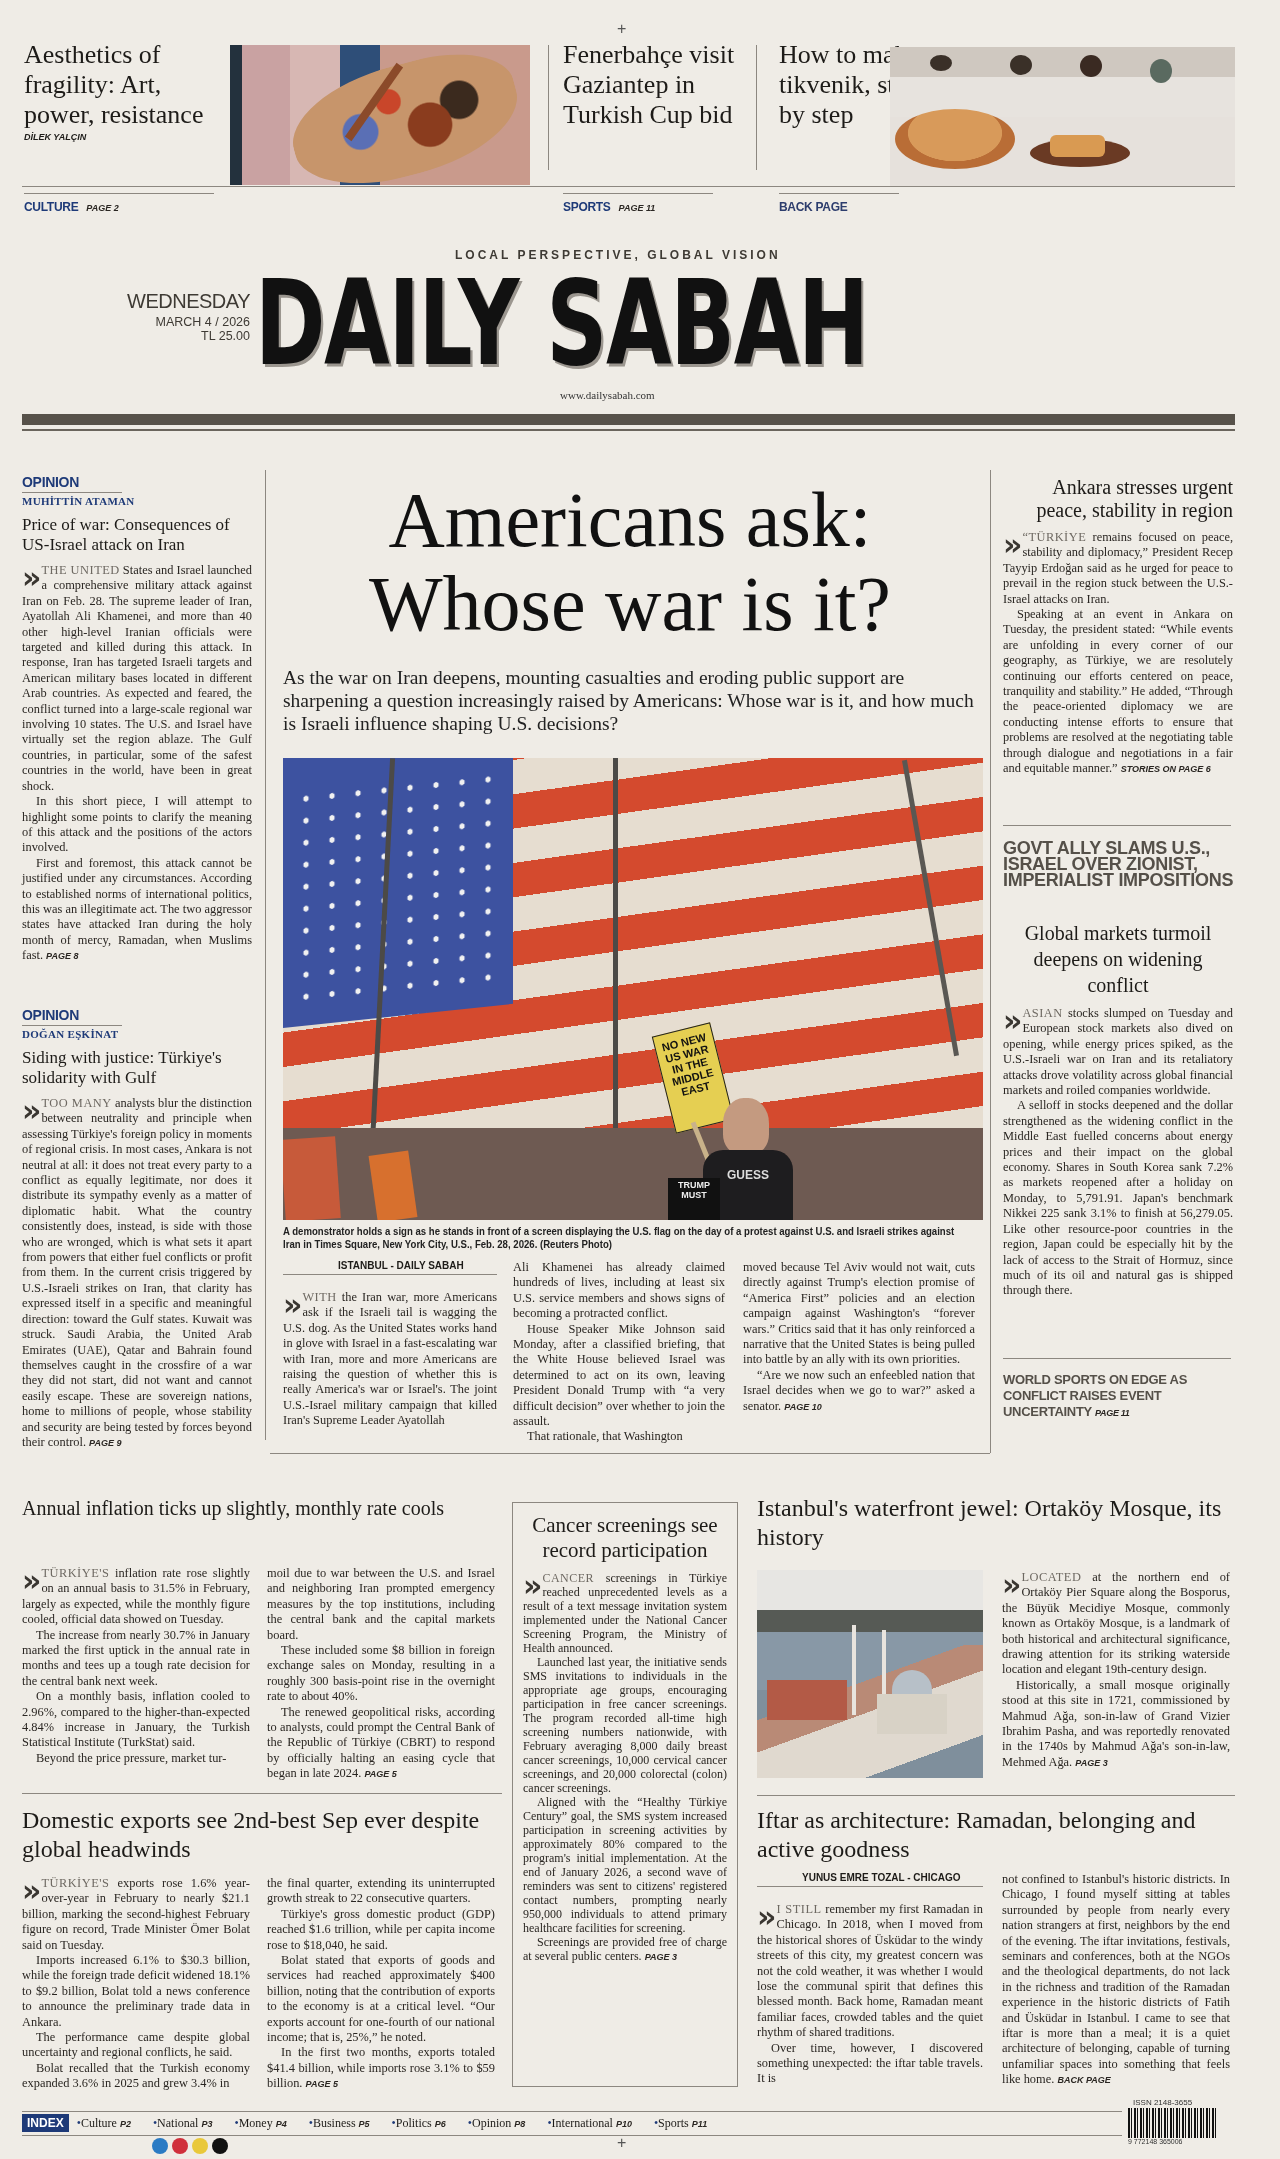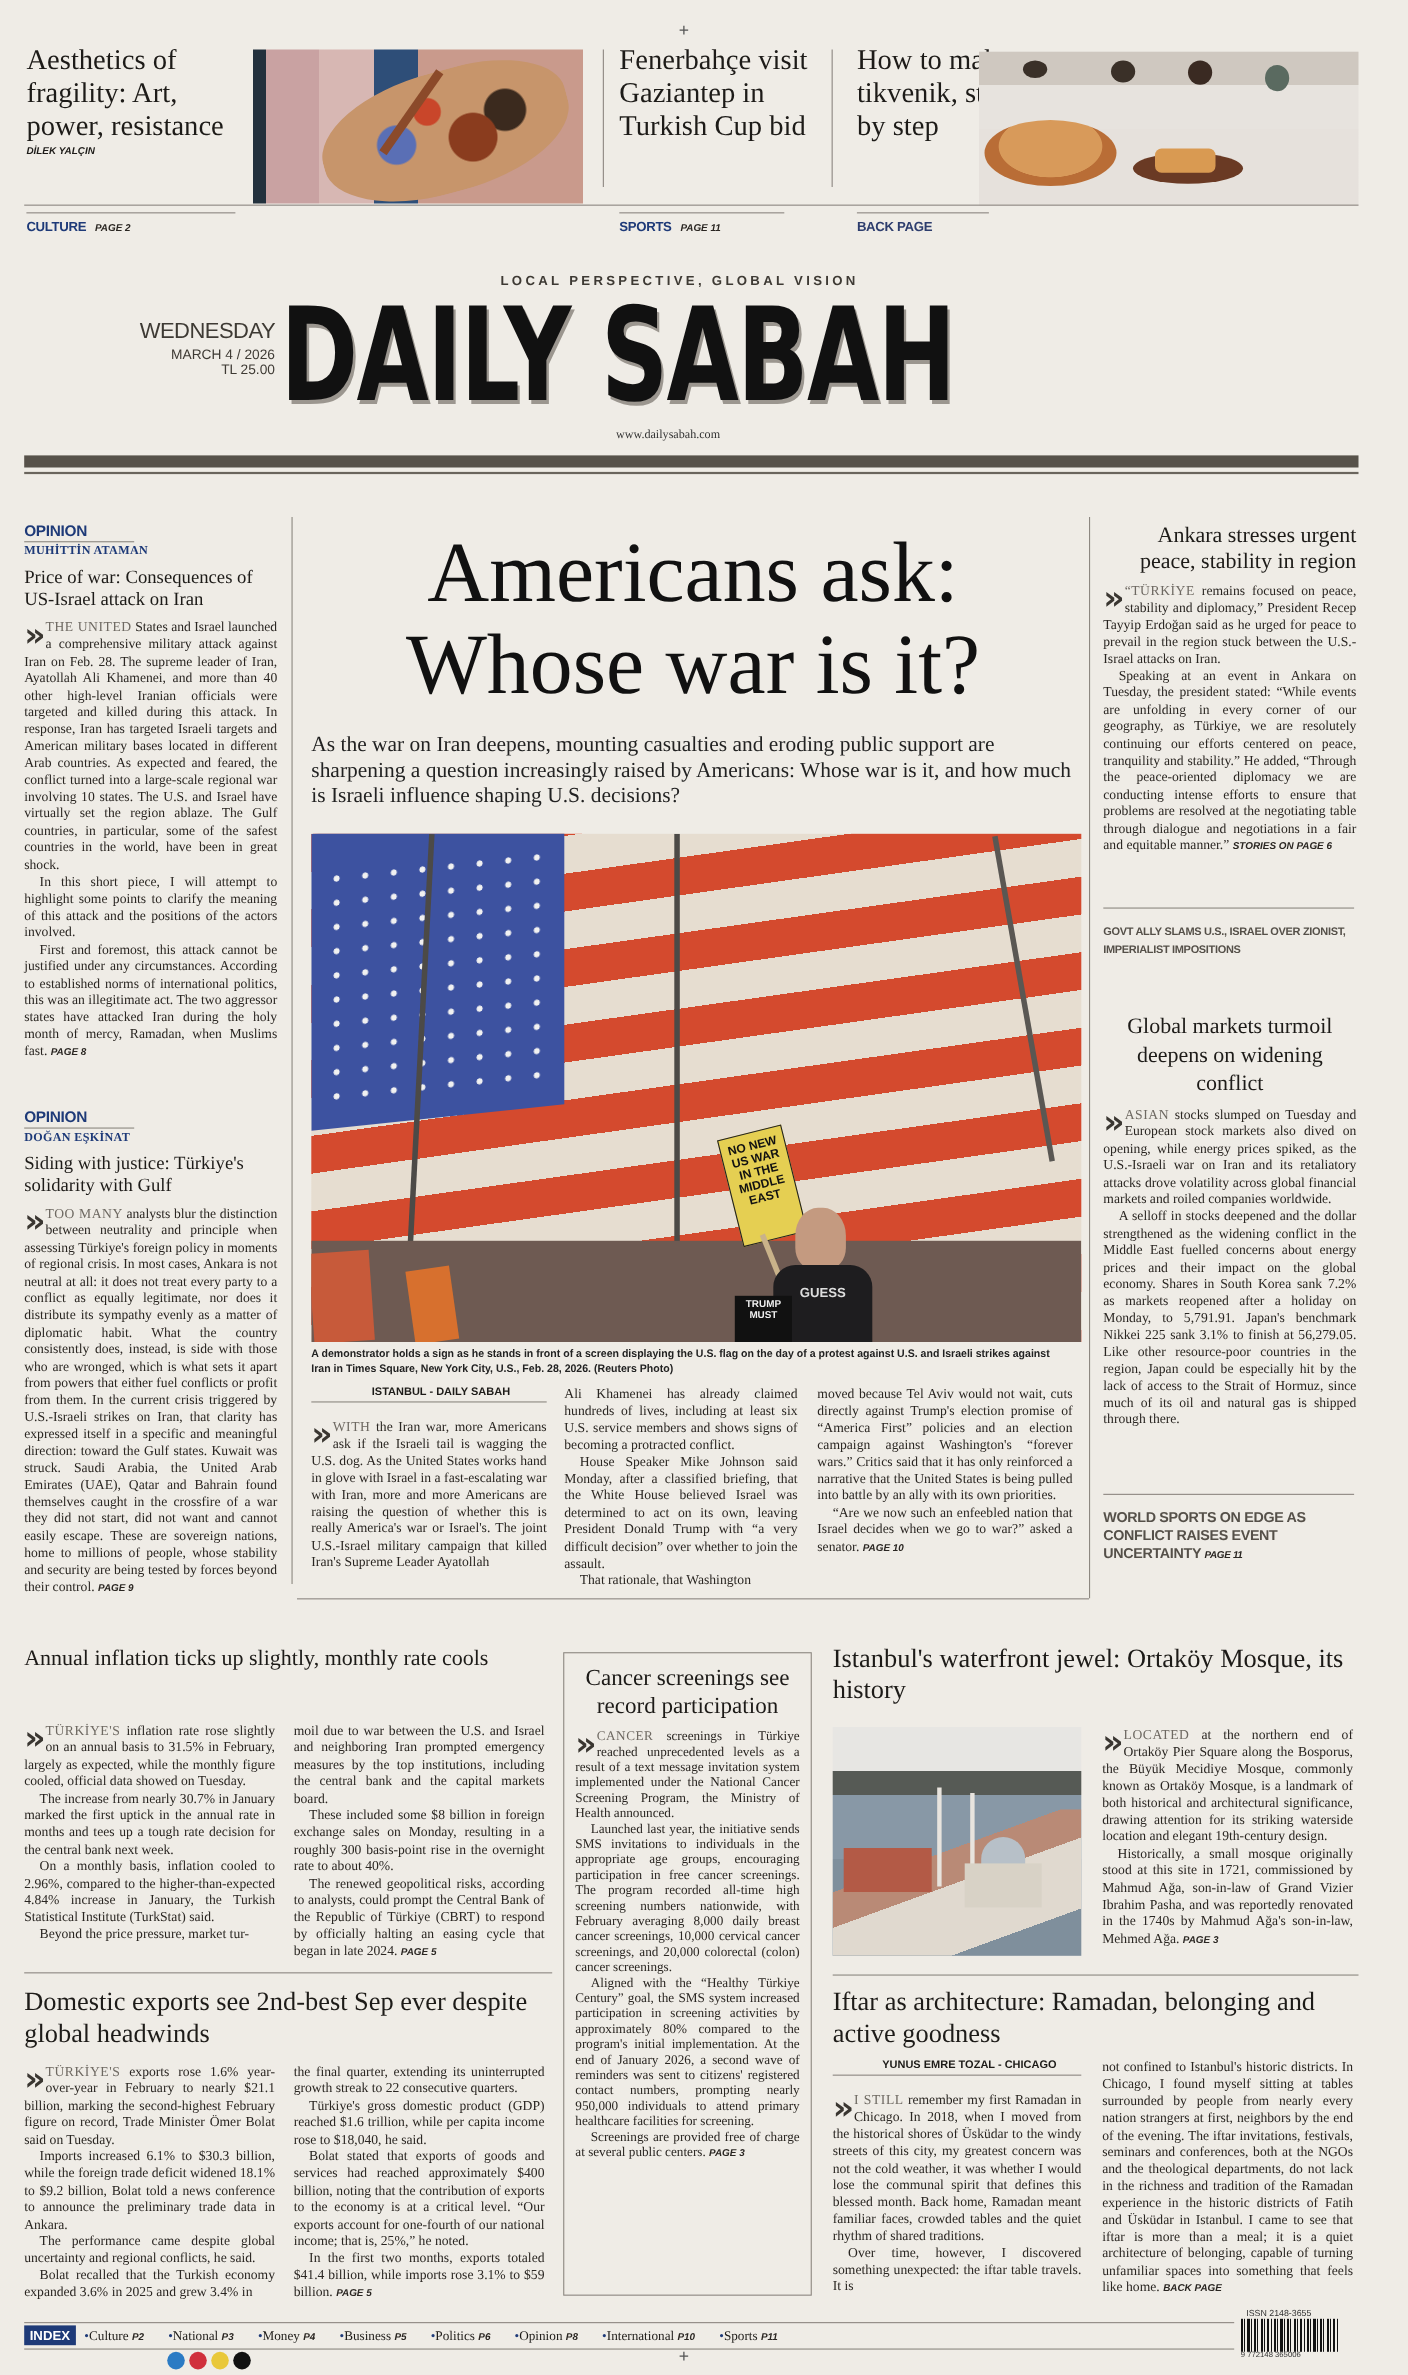--- a/index.html
+++ b/index.html
@@ -181,7 +181,7 @@
   </div>
 </div>
 <div class="hr" style="left:1003px;top:825px;width:228px;"></div>
-<div class="abs cond" style="left:1003px;top:840px;width:232px;font-size:10px;line-height:16px;color:#555049;letter-spacing:-0.3px;">GOVT ALLY SLAMS U.S., ISRAEL OVER ZIONIST, IMPERIALIST IMPOSITIONS</div>
+<div class="abs cond" style="left:1003px;top:840px;width:232px;font-size:18px;line-height:16px;color:#555049;letter-spacing:-0.3px;">GOVT ALLY SLAMS U.S., ISRAEL OVER ZIONIST, IMPERIALIST IMPOSITIONS</div>
 
 <div class="abs" style="left:1003px;top:920px;width:230px;">
   <div class="serif head" style="font-size:20px;line-height:26px;text-align:center;margin-bottom:8px;padding:0 20px;">Global markets turmoil deepens on widening conflict</div>

